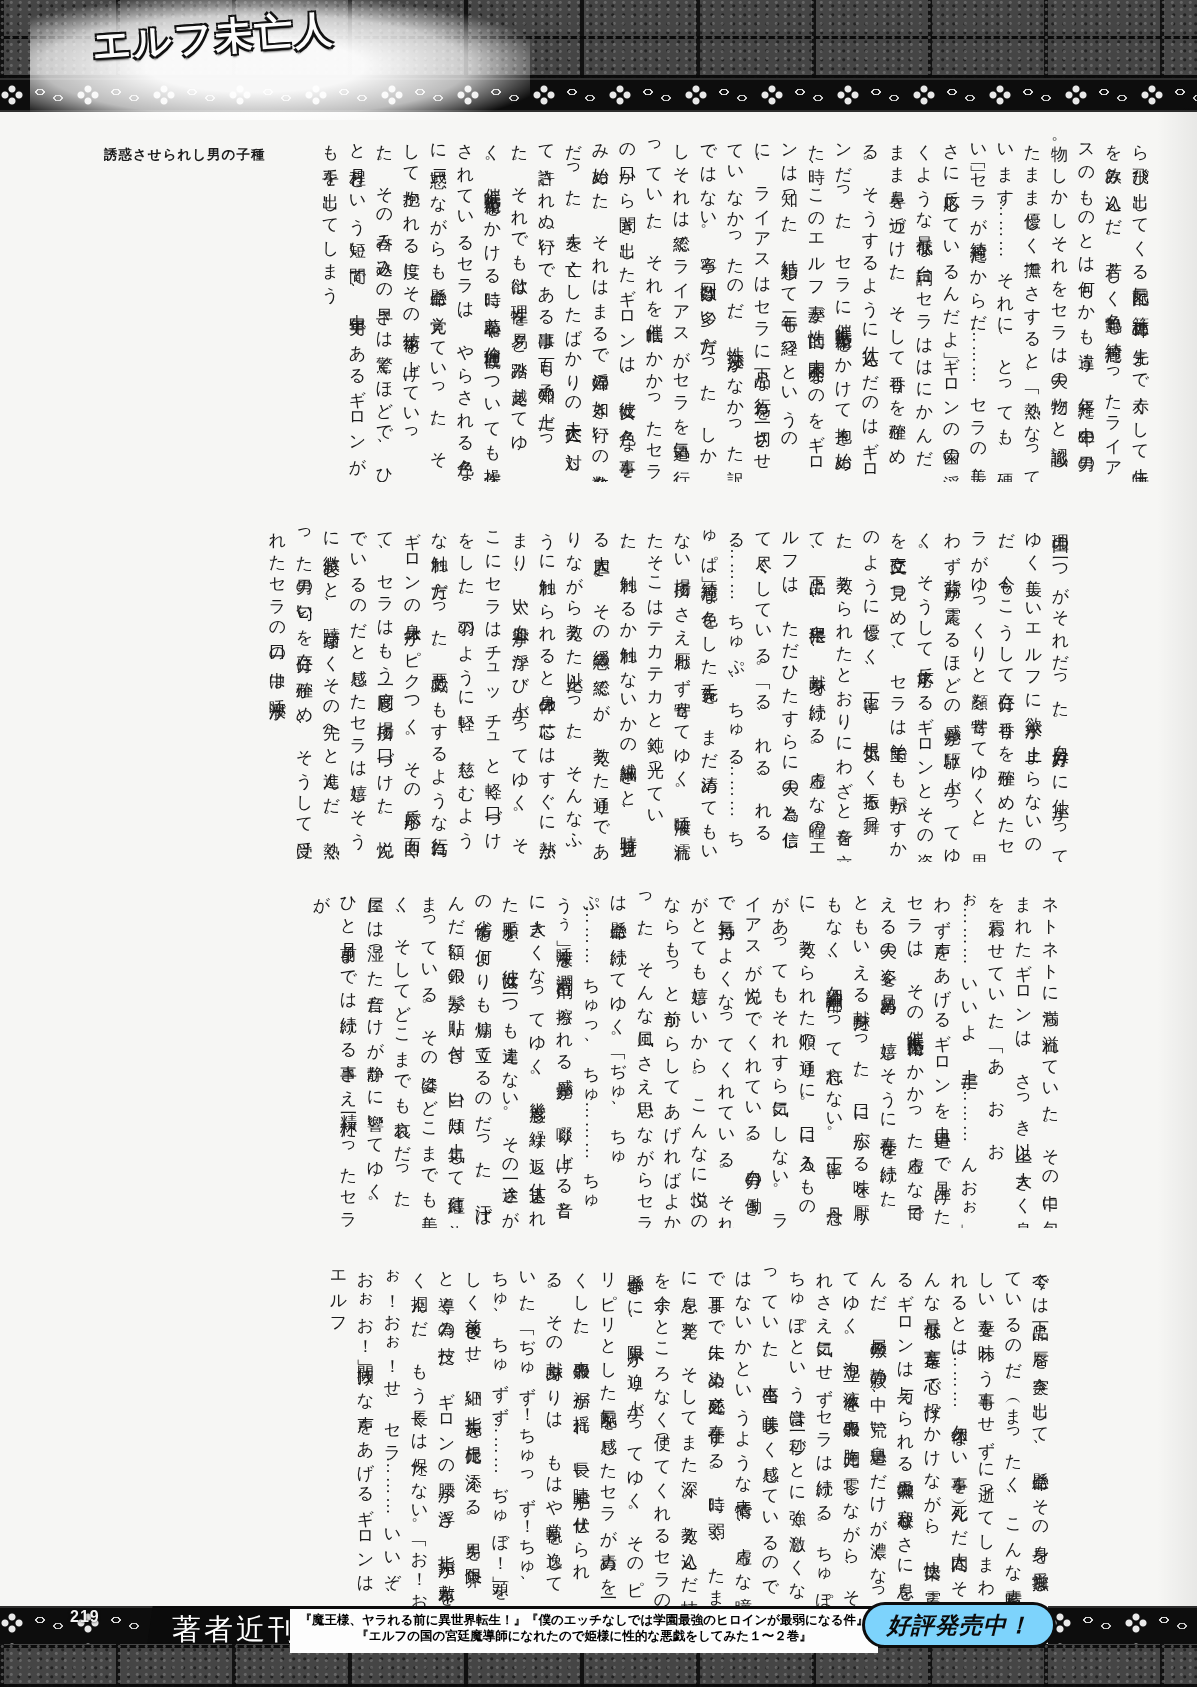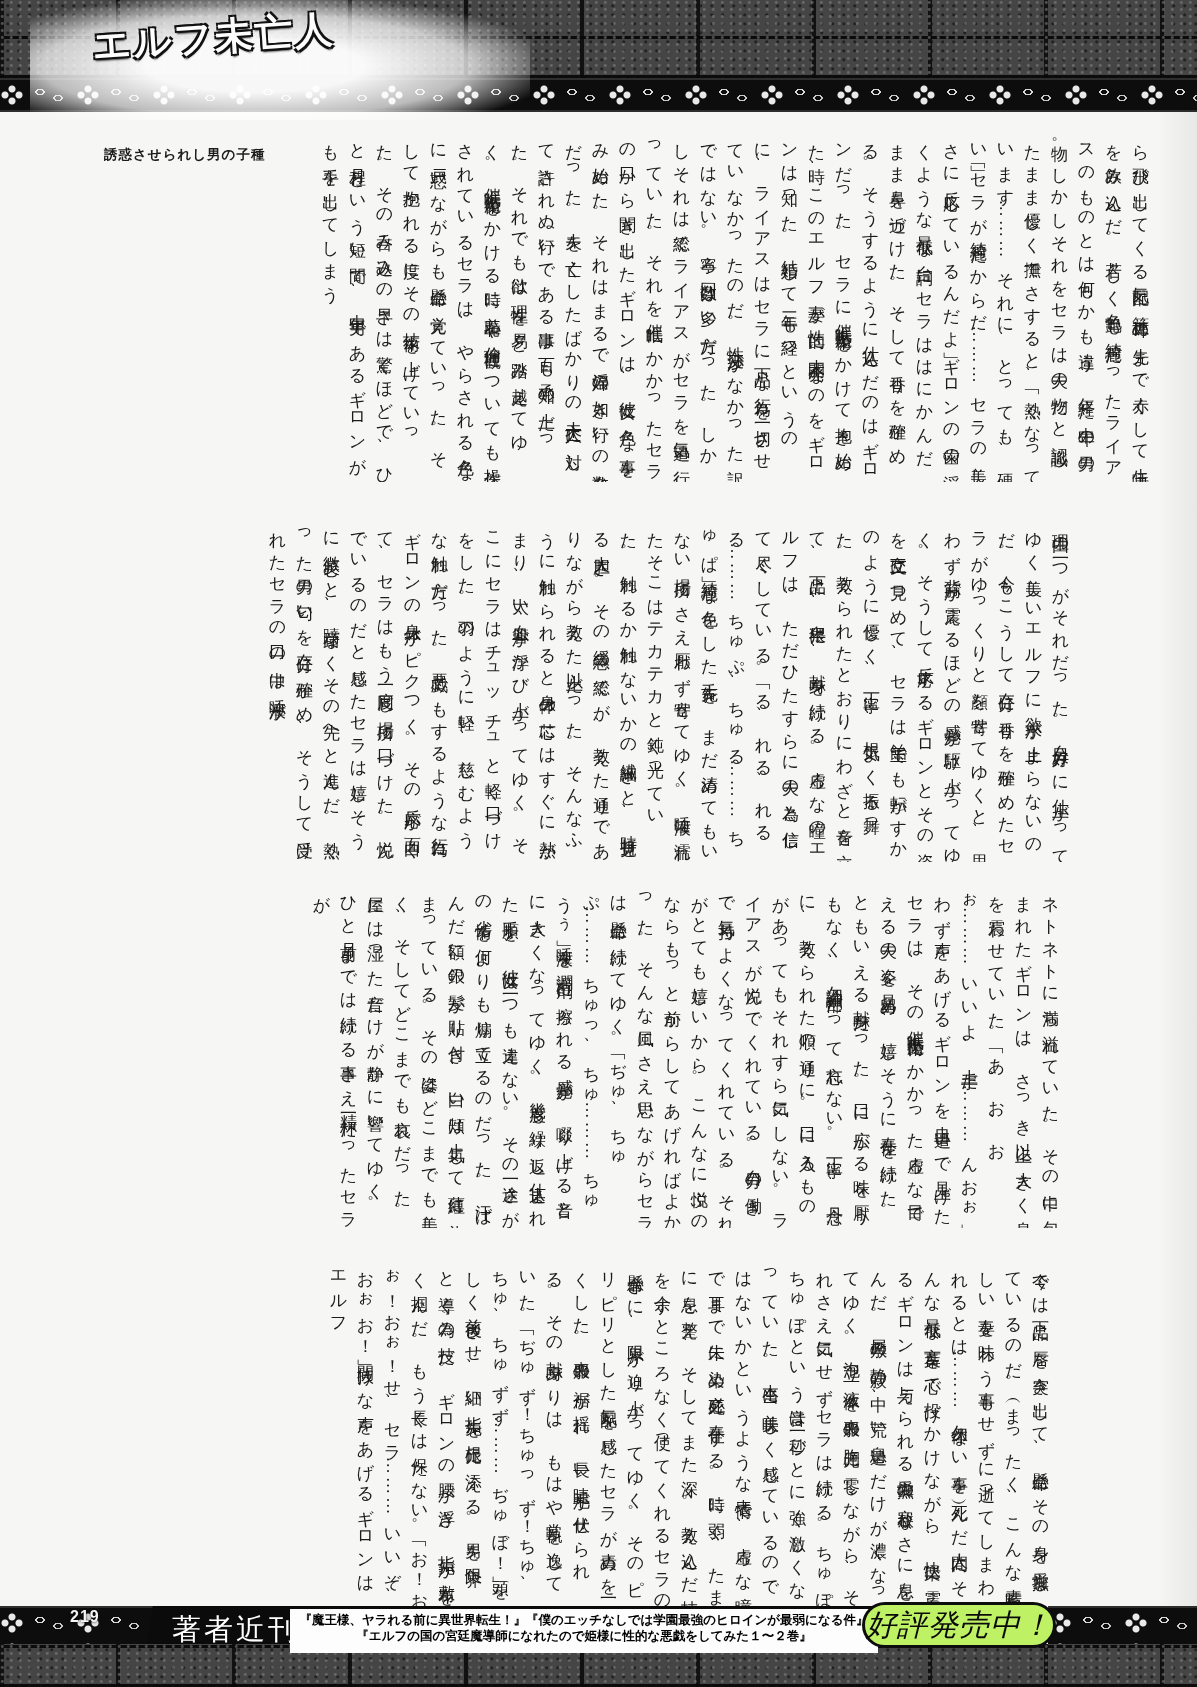--- a/index.html
+++ b/index.html
@@ -64,9 +64,9 @@
     letter-spacing:3px;z-index:5;}
   .titles-box{position:absolute;left:290px;top:1609px;width:572px;height:38px;background:#fdfdfd;
     color:#000;font-size:12.5px;font-weight:bold;line-height:16px;padding:3px 8px;z-index:6;text-align:center;}
-  .badge{position:absolute;left:862px;top:1602px;width:188px;height:40px;background:#bef264;
+  .badge{position:absolute;left:862px;top:1602px;width:188px;height:40px;background:#7dd3fc;
     border:3px solid #0d0d0d;border-radius:23px;display:flex;align-items:center;justify-content:center;
-    font-size:30px;font-weight:400;font-style:italic;color:#0a0a0a;letter-spacing:1px;z-index:7;}
+    font-size:23px;font-weight:700;font-style:italic;color:#0a0a0a;letter-spacing:1px;z-index:7;}
 </style>
 </head>
 <body>

